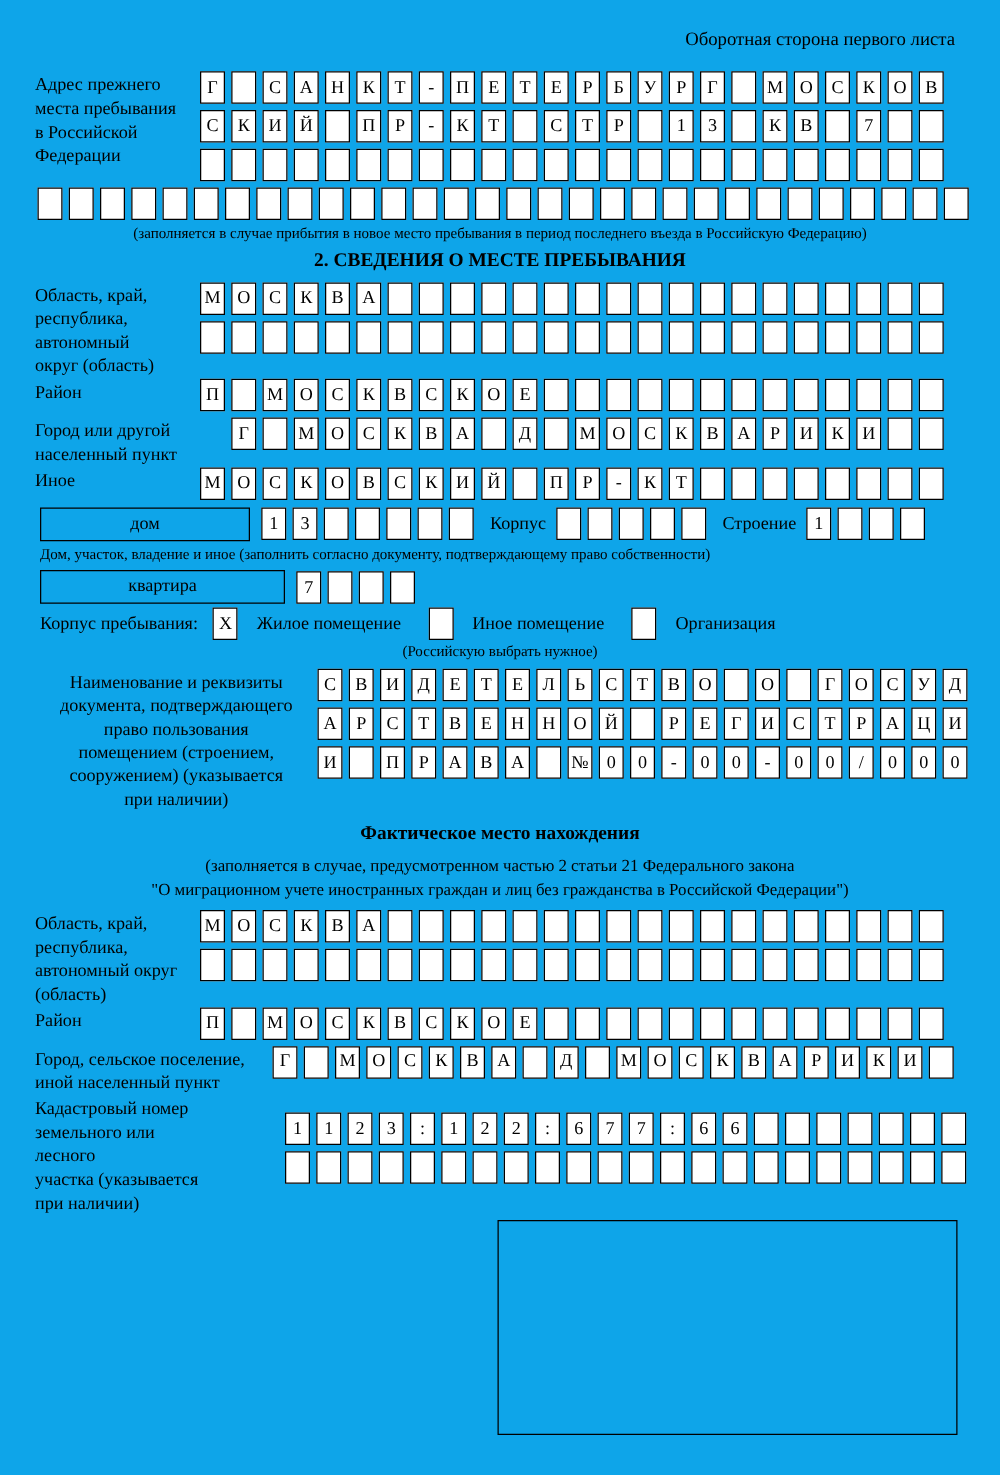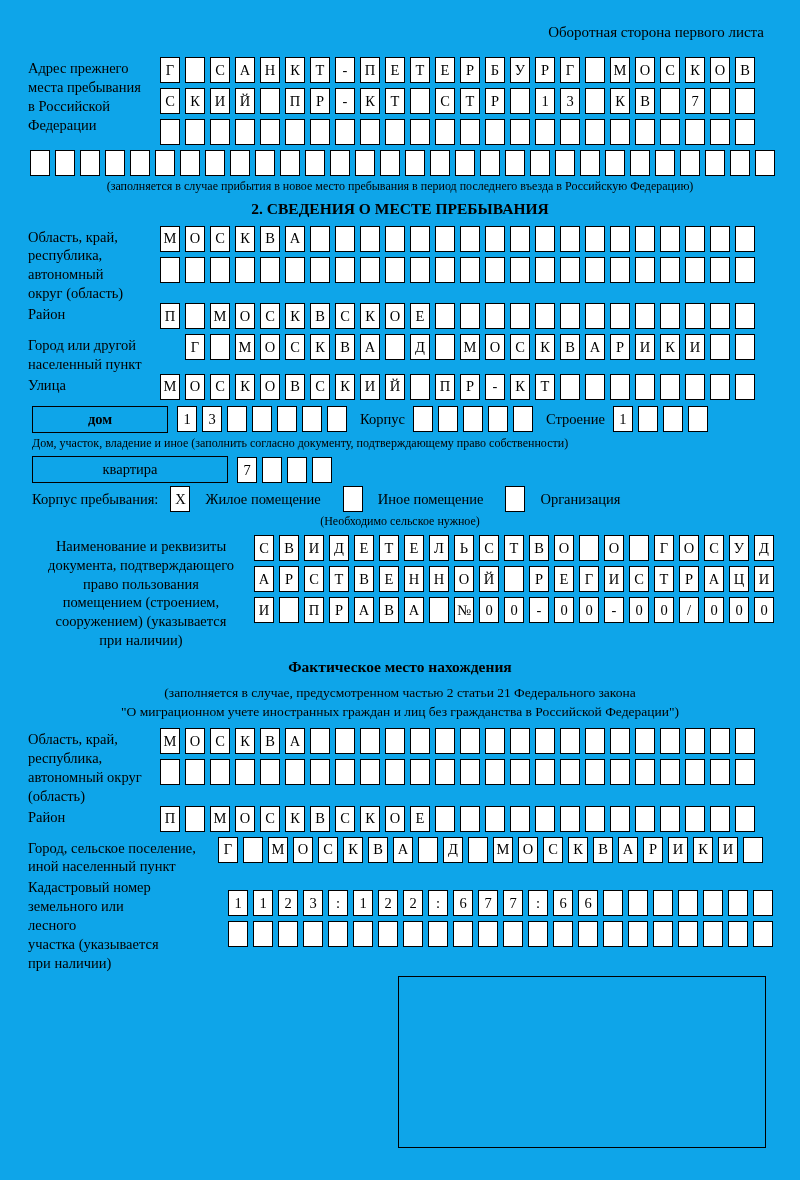--- a/index.html
+++ b/index.html
@@ -309,7 +309,7 @@
   </div>
 
   <div class="fieldblock">
-    <div class="flabel">Улица</div>
+    <div class="flabel">Иное</div>
     <div class="rows">
       <div class="boxrow">
           <span class="cell">М</span>

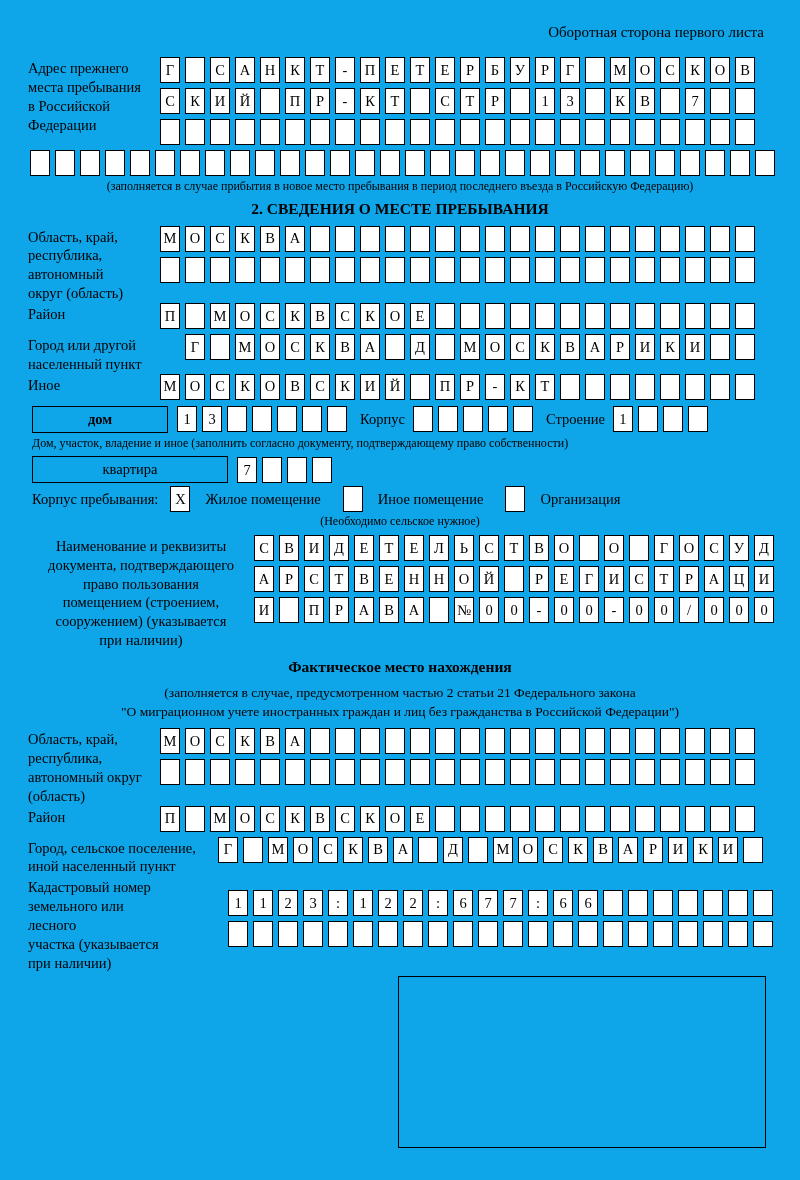--- a/index.html
+++ b/index.html
@@ -38,7 +38,7 @@
     border:1.5px solid #000; height:27px; display:flex; align-items:center;
     justify-content:center; font-size:14.5px;
   }
-  .house-box { width:136px; margin-right:9px;font-weight:bold; }
+  .house-box { width:168px; margin-right:9px; }
   .apt-box { width:196px; margin-right:9px;text-align:center; }
   .inline-label { font-size:14.5px; margin:0 8px; }
 

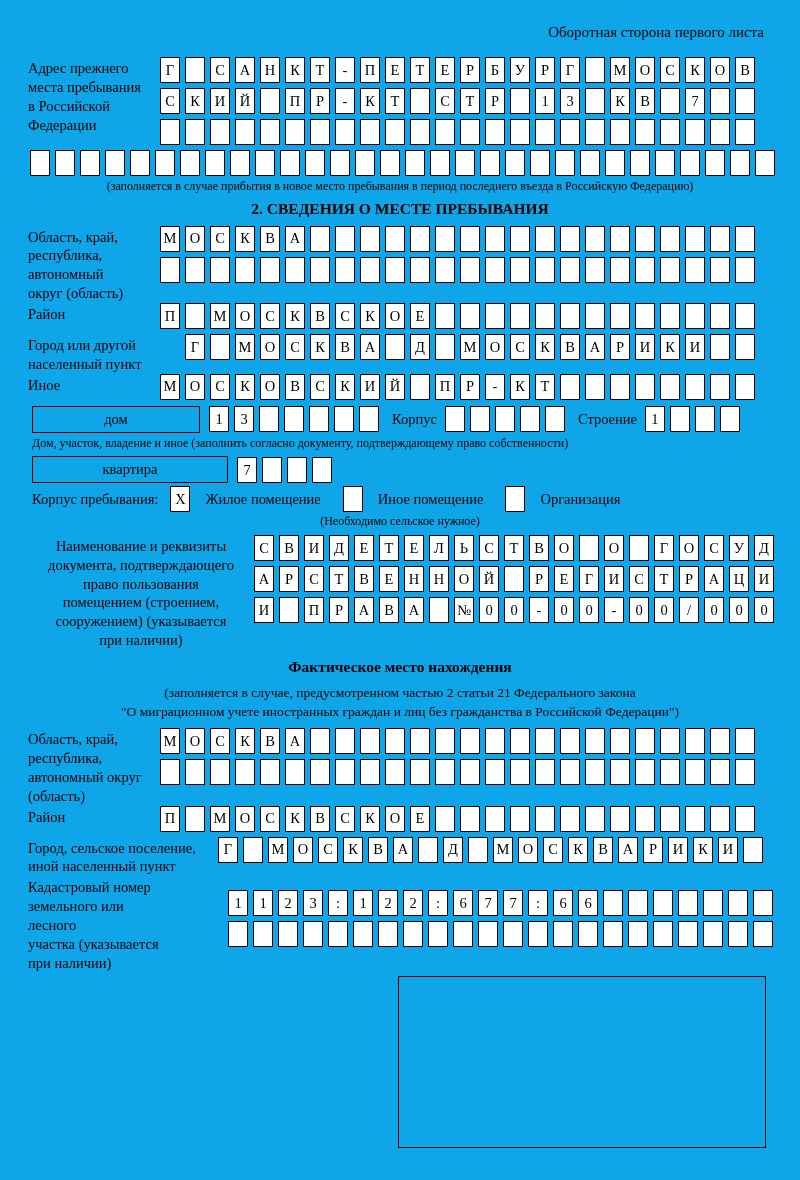--- a/index.html
+++ b/index.html
@@ -394,7 +394,7 @@
       </div>
     <span class="stay-opt-label">Организация</span>
   </div>
-  <div class="caption">(Необходимо сельское нужное)</div>
+  <div class="caption">(Российскую выбрать нужное)</div>
 
   <div class="fieldblock">
     <div class="flabel wide">Наименование и реквизиты

